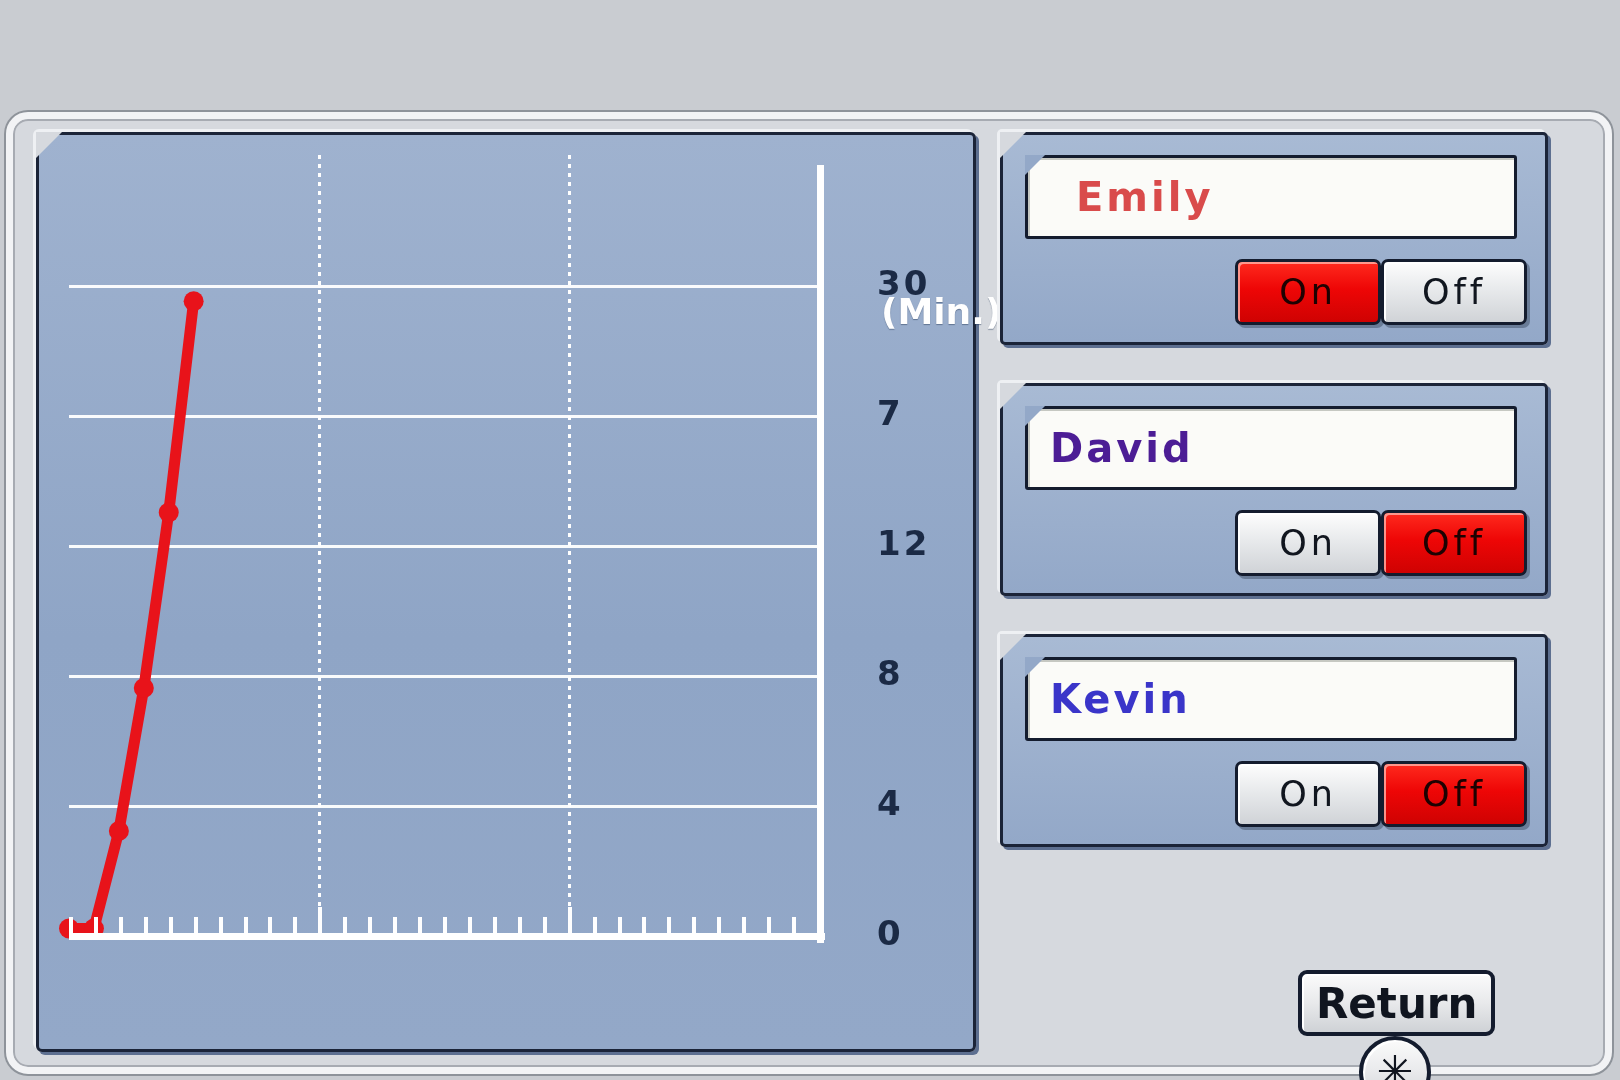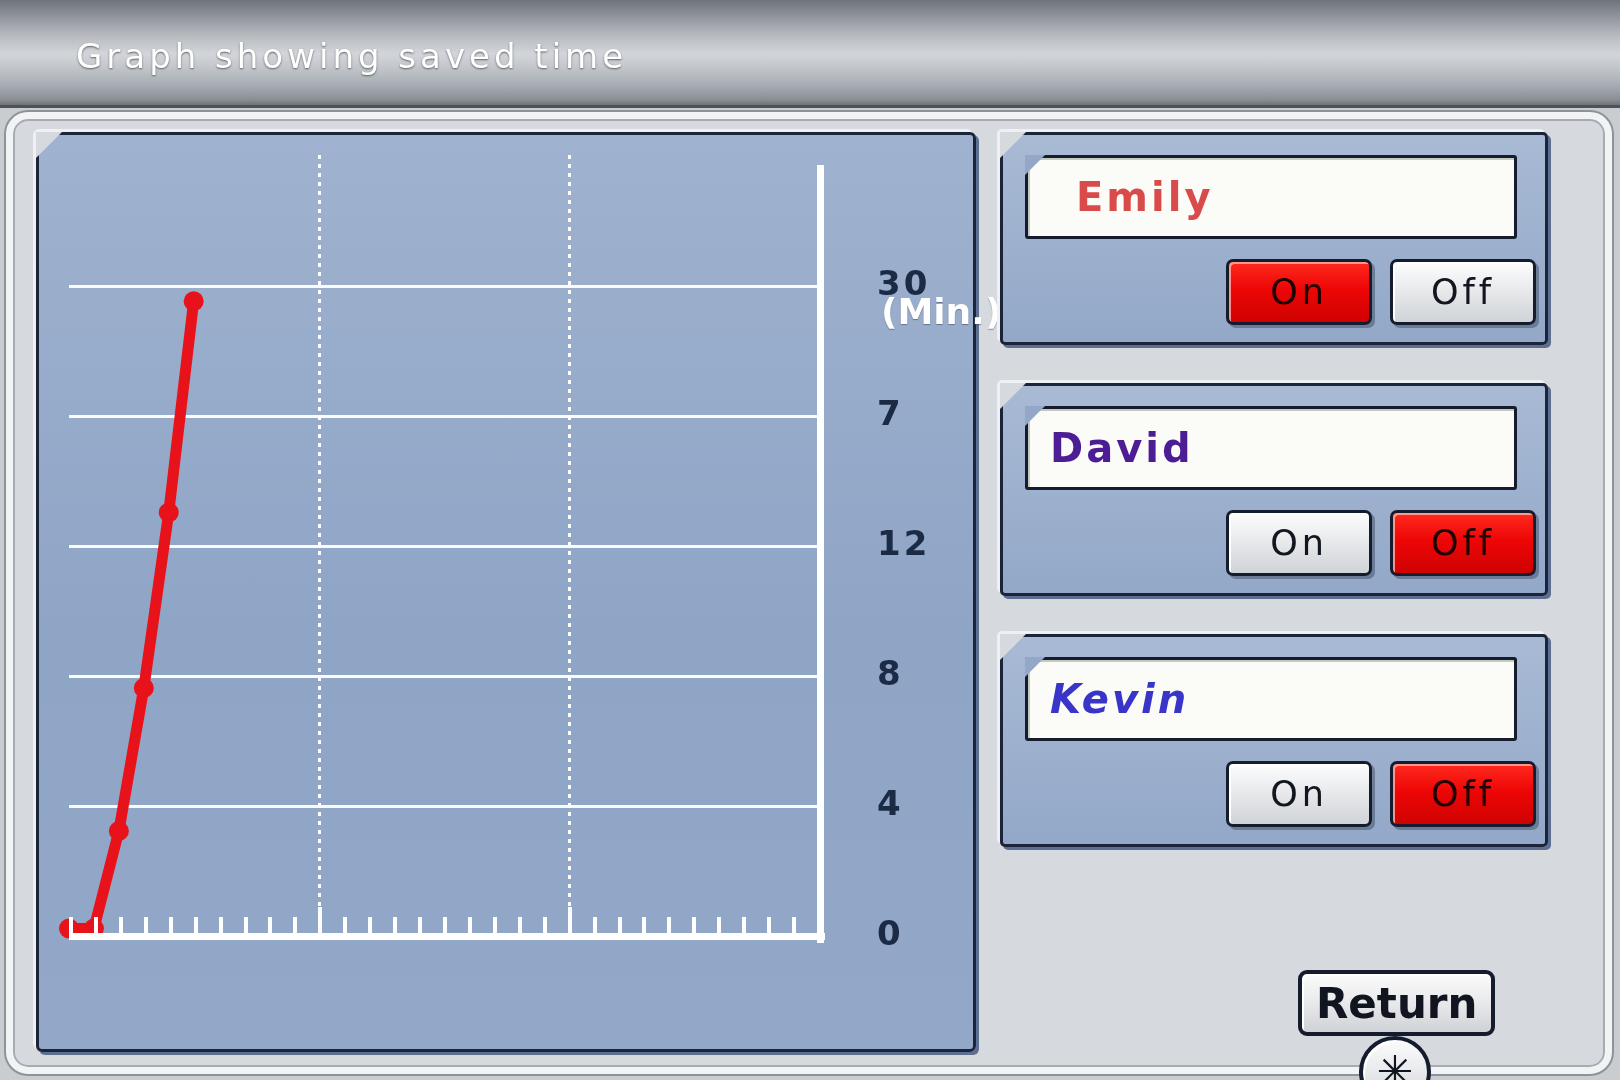--- a/index.html
+++ b/index.html
@@ -133,9 +133,6 @@
 
 <div id="app">
 
-  <div id="titlebar">
-    <div id="title-text">Graph showing saved time</div>
-  </div>
 
   <div id="outer-frame"></div>
 

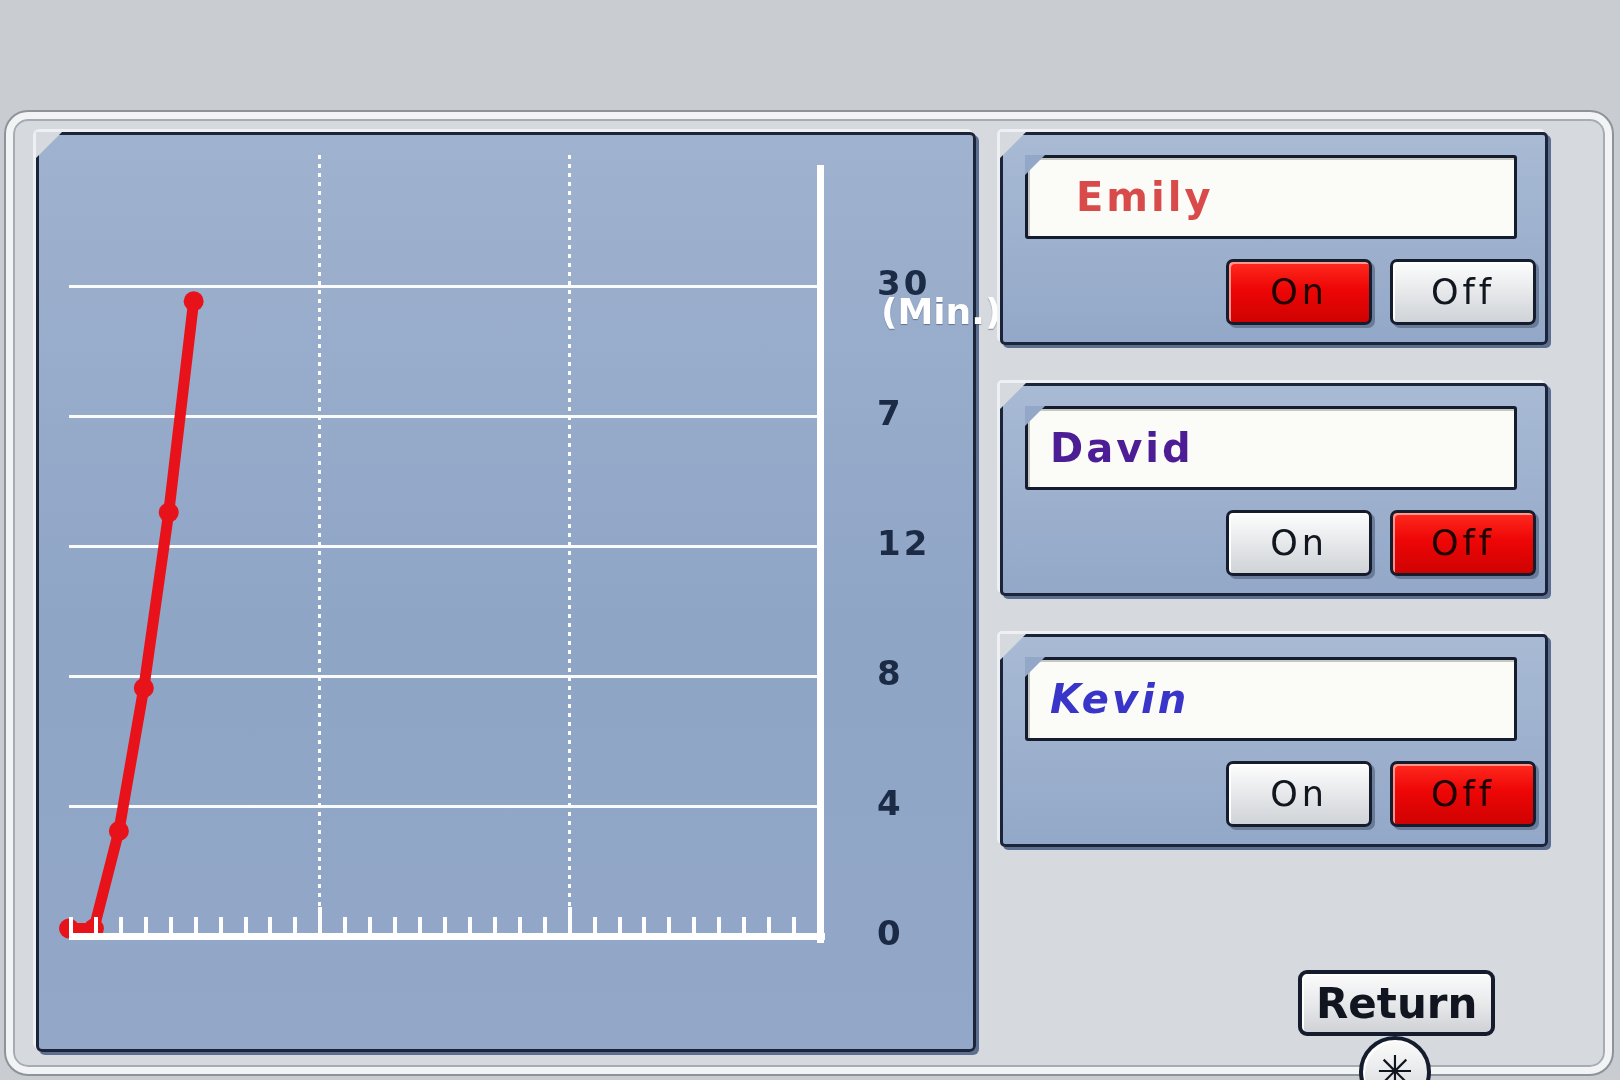--- a/index.html
+++ b/index.html
@@ -100,7 +100,7 @@
   .name-text{position:absolute;left:22px;top:16px;font-size:40px;
      font-weight:bold;letter-spacing:3px;}
 
-  .btn-row{position:absolute;right:9px;top:124px;display:flex;gap:18px;}
+  .btn-row{position:absolute;right:18px;top:124px;display:flex;gap:0;}
   .tbtn{width:146px;height:66px;box-sizing:border-box;
      border:3px solid #141c2e;border-radius:7px;
      display:flex;align-items:center;justify-content:center;

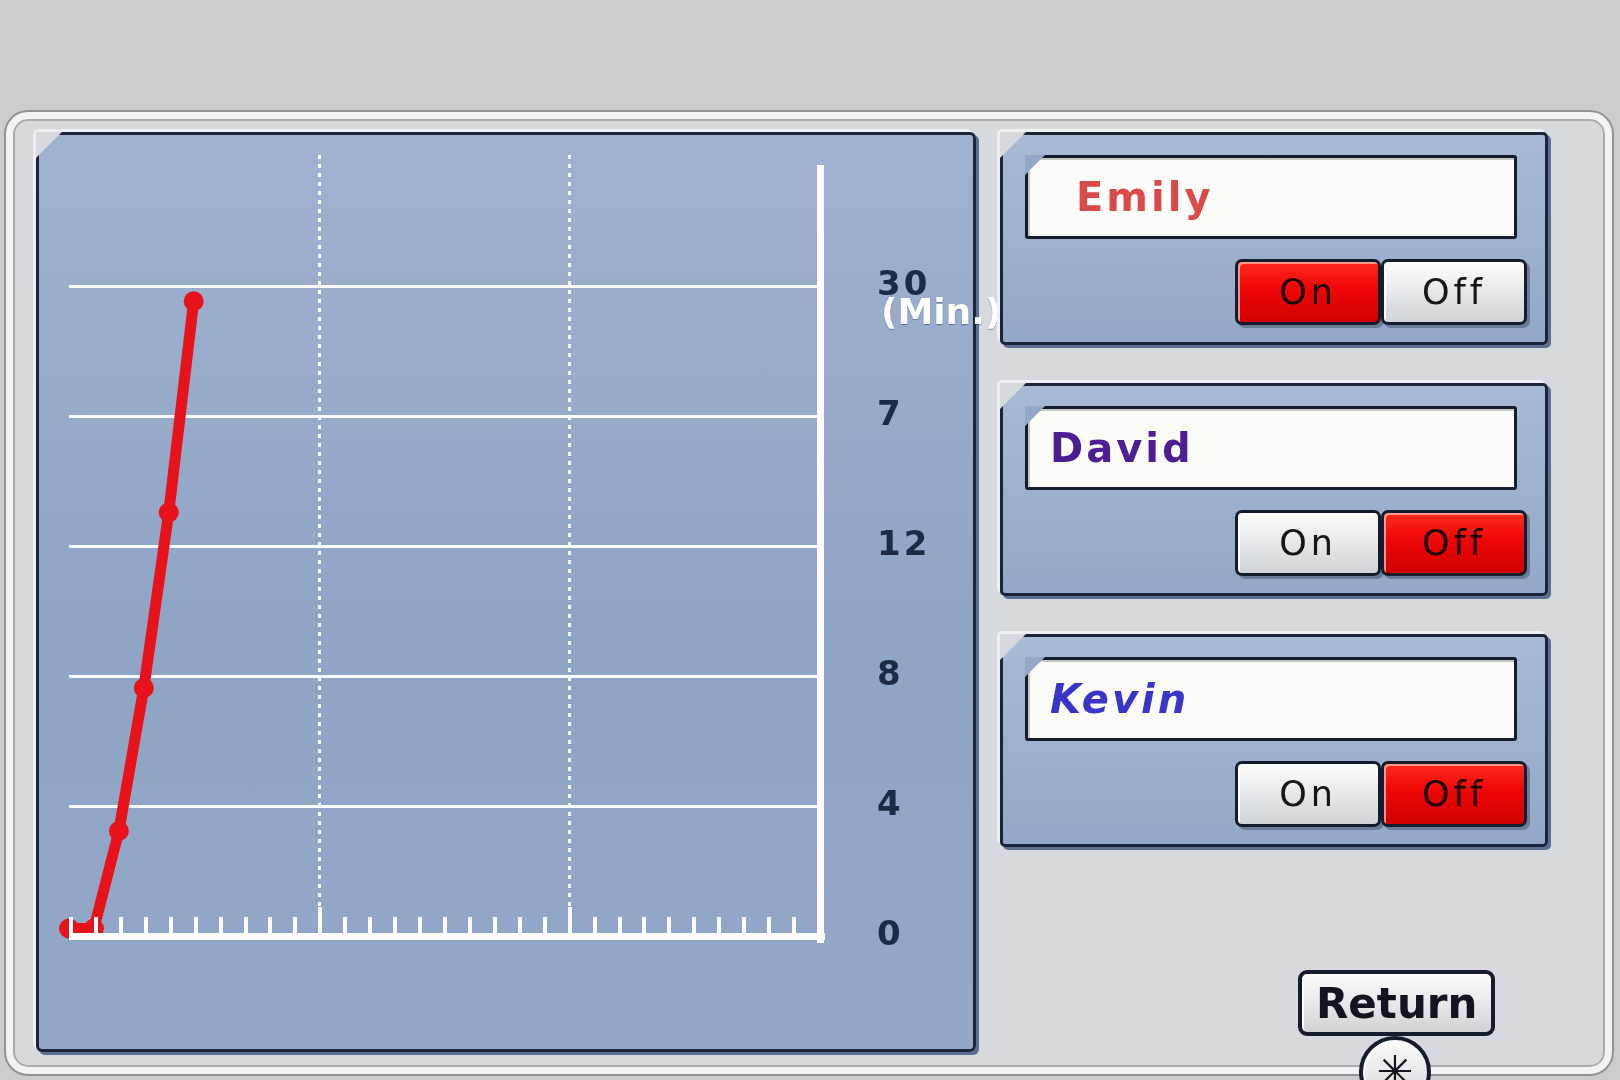--- a/index.html
+++ b/index.html
@@ -230,7 +230,7 @@
 
     <div class="person-card">
       <div class="name-field">
-        <div class="name-text" style="color: rgb(58, 53, 201); font-style: italic;">Kevin</div>
+        <div class="name-text" style="color: rgb(58, 53, 201);">Kevin</div>
       </div>
       <div class="btn-row">
         <div class="tbtn inactive">On</div>

